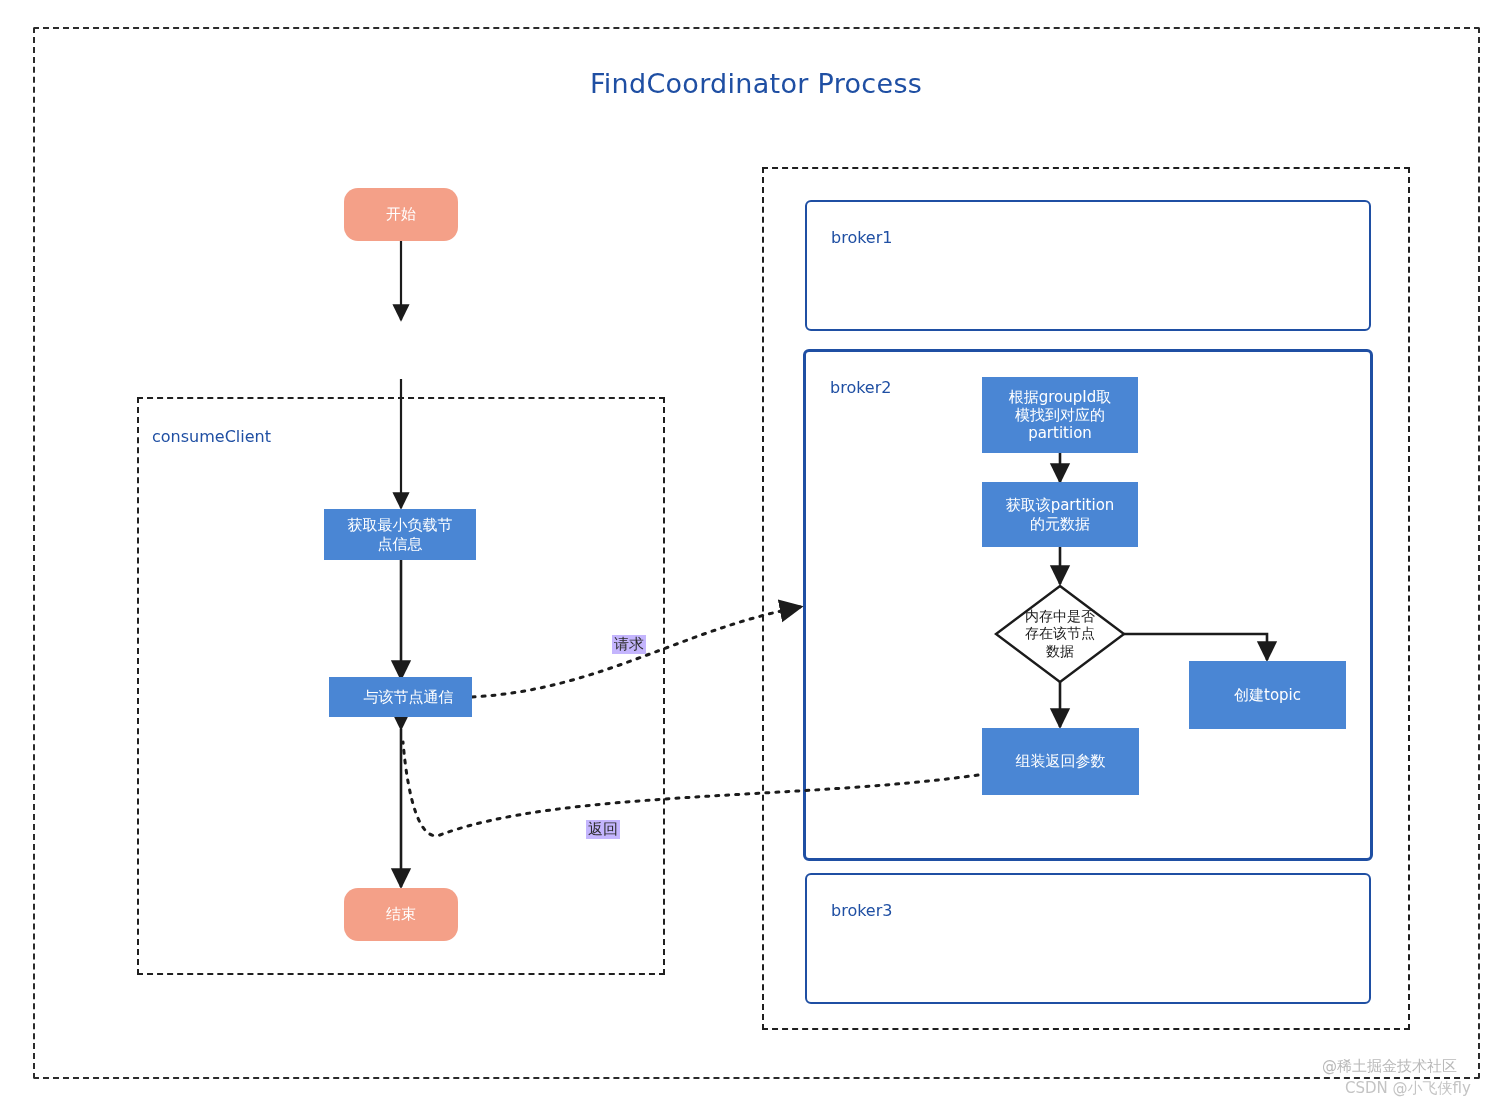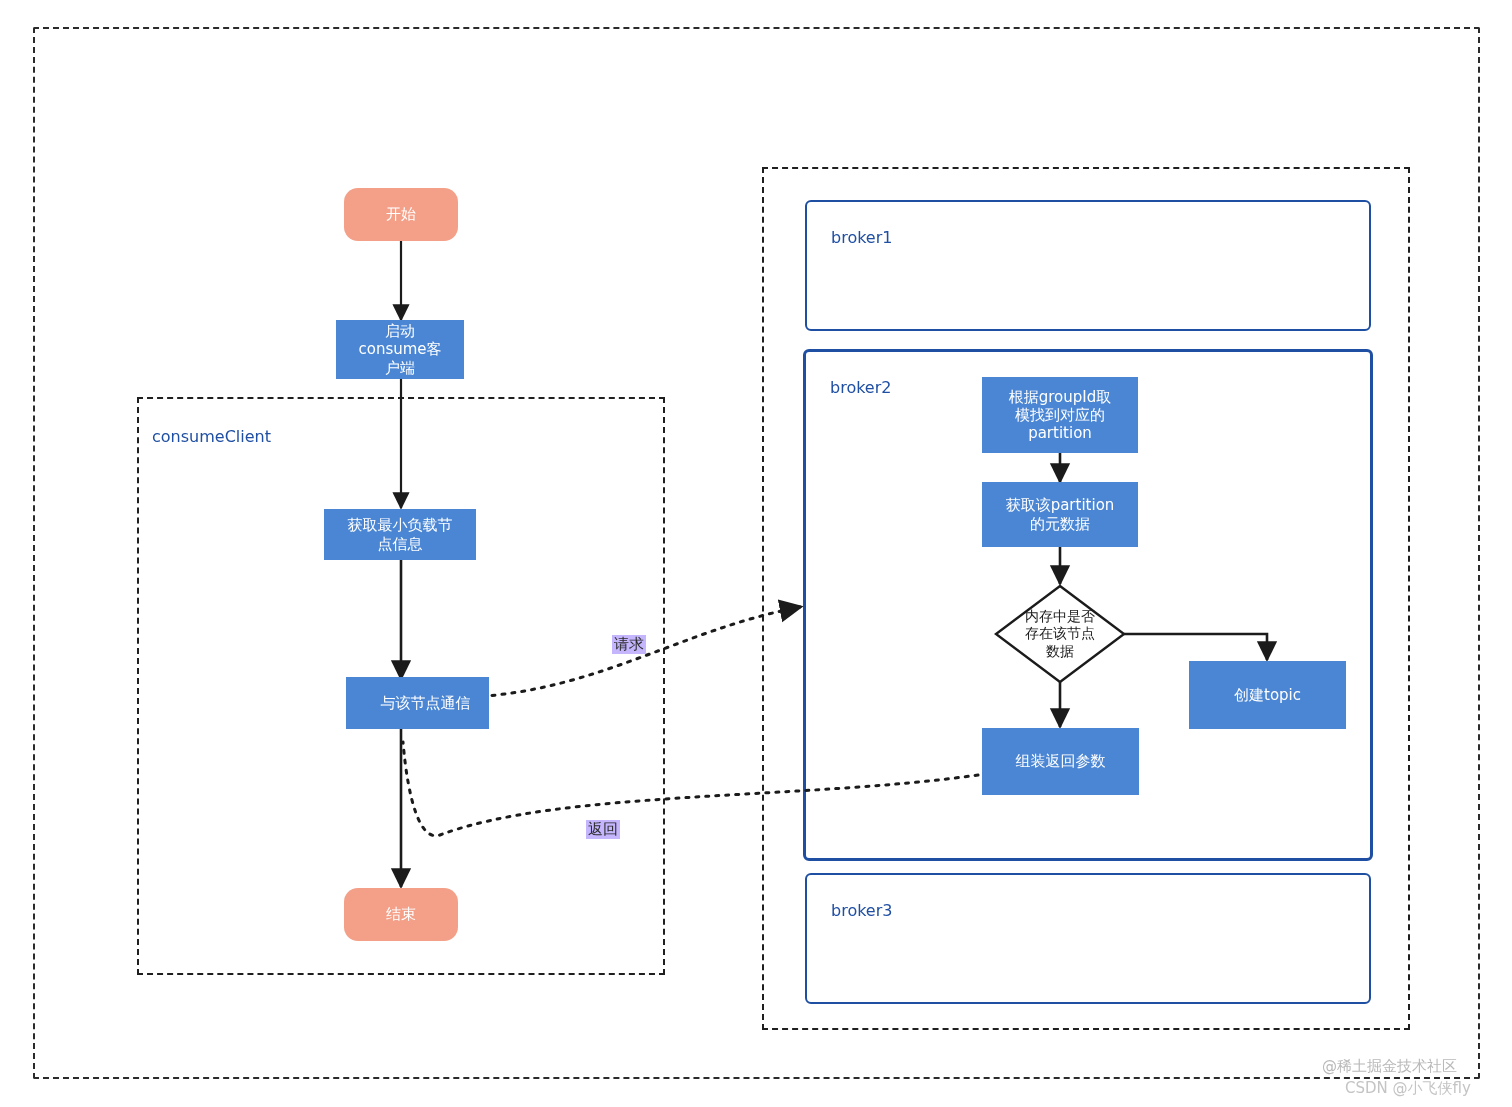--- a/index.html
+++ b/index.html
@@ -137,6 +137,7 @@
 
   <div class="outer-frame"></div>
 
+  <div class="diagram-title">FindCoordinator Process</div>
 
   <div class="cluster-consume"></div>
   <div class="cluster-label" style="left:152px; top:427px;">consumeClient</div>

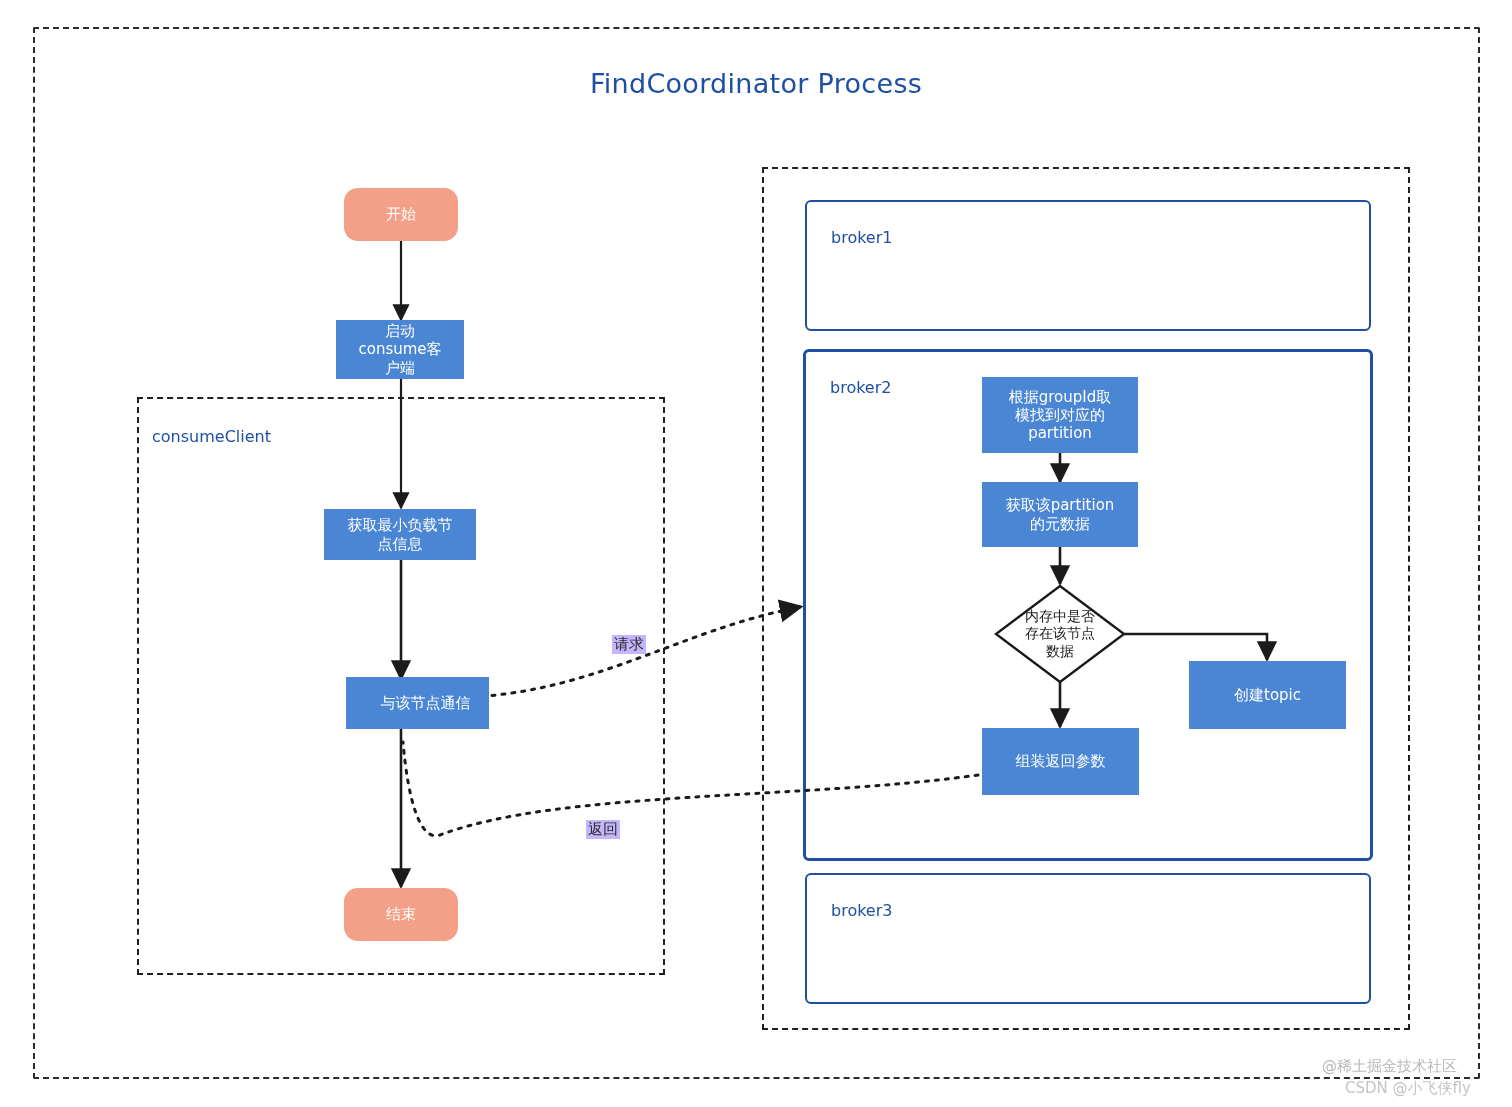--- a/index.html
+++ b/index.html
@@ -194,9 +194,6 @@
 
   <div class="node terminal" style="left:344px; top:188px; width:114px; height:53px;">开始</div>
 
-  <div class="node process" style="left:336px; top:320px; width:128px; height:59px;">启动
-consume客
-户端</div>
 
   <div class="node process" style="left:324px; top:509px; width:152px; height:51px;">获取最小负载节
 点信息</div>

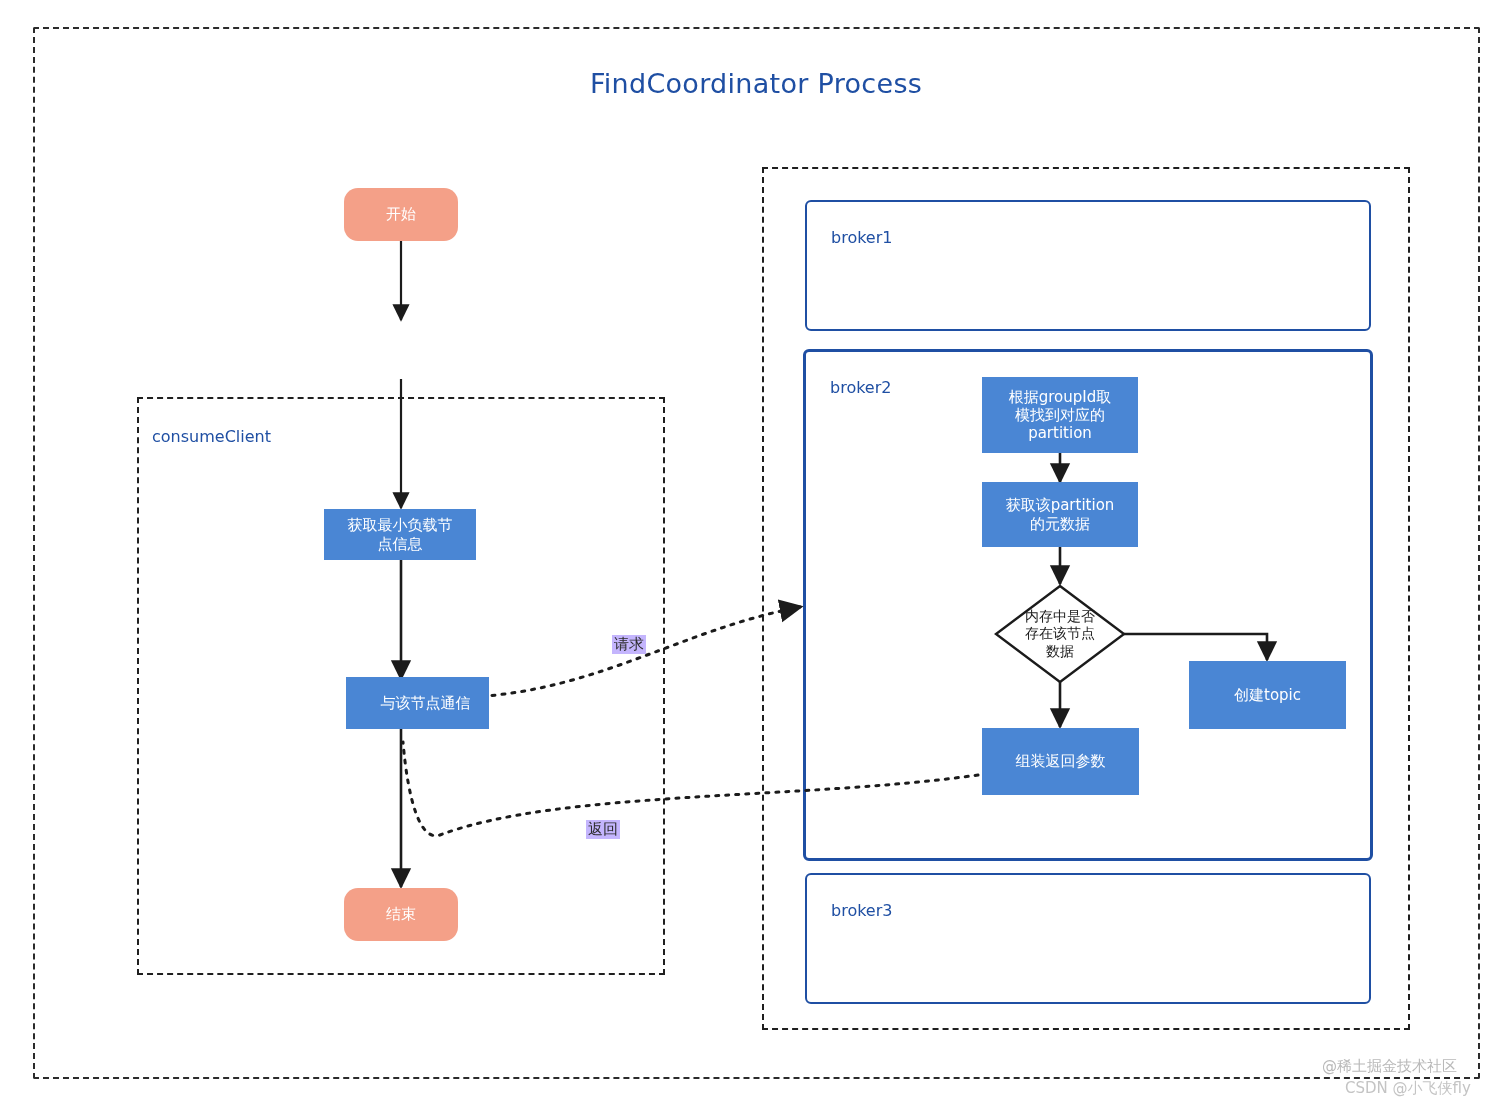--- a/index.html
+++ b/index.html
@@ -198,7 +198,7 @@
   <div class="node process" style="left:324px; top:509px; width:152px; height:51px;">获取最小负载节
 点信息</div>
 
-  <div class="node process" style="left:346px; top:677px; width:143px; height:52px;padding-left:20px;">与该节点通信</div>
+  <div class="node process" style="left:329px; top:677px; width:143px; height:40px;padding-left:20px;">与该节点通信</div>
 
   <div class="node terminal" style="left:344px; top:888px; width:114px; height:53px;">结束</div>
 

